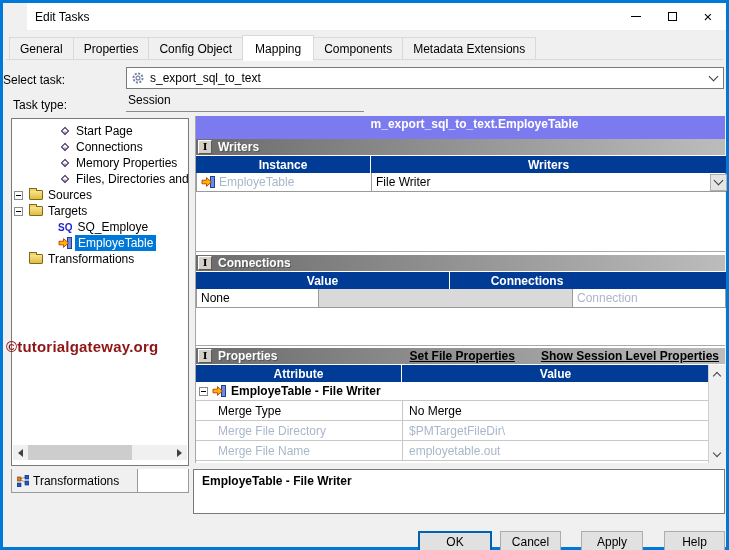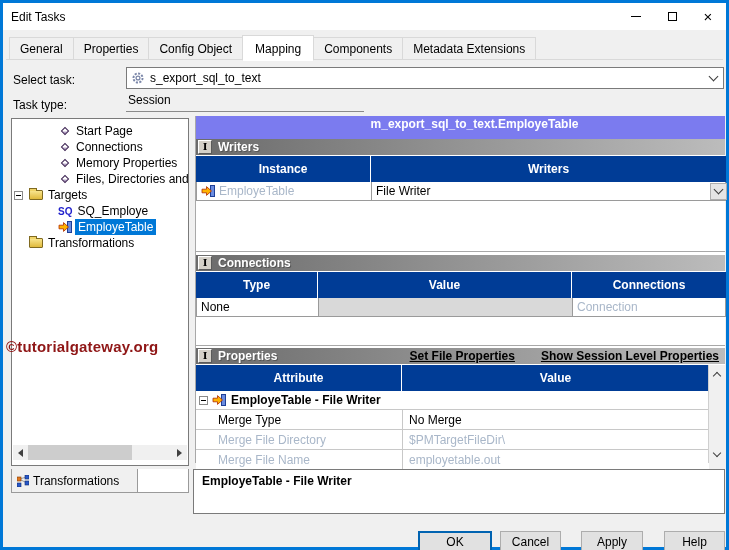--- a/index.html
+++ b/index.html
@@ -9,7 +9,7 @@
   .window{position:relative;width:729px;height:550px;background:#f0f0f0;border:3px solid #0078d7;font-size:12px;color:#000;}
 
   
-  .titlebar{height:27px;background:#fff;display:flex;align-items:center;}
+  .titlebar{height:27px;background:#fff;display:flex;align-items:center;margin-left:24px;}
   .title{padding-left:8px;font-size:12px;}
   .win-controls{margin-left:auto;display:flex;height:100%;}
   .win-btn{width:36px;display:flex;align-items:center;justify-content:center;cursor:default;}

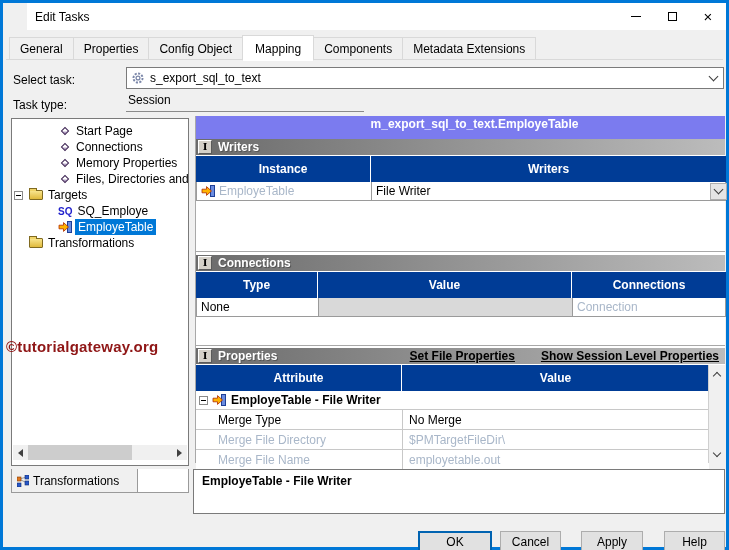--- a/index.html
+++ b/index.html
@@ -24,7 +24,7 @@
   .tab.active{background:#fff;border-bottom:1px solid #fff;padding:6px 12px 4px;margin-bottom:-1px;z-index:3;position:relative;}
 
   
-  .lbl-select{position:absolute;left:10px;top:70px;}
+  .lbl-select{position:absolute;left:0;top:70px;}
   .lbl-type{position:absolute;left:10px;top:95px;}
   .task-combo{position:absolute;left:123px;top:64px;width:598px;height:22px;background:#fff;border:1px solid #7a7a7a;display:flex;align-items:center;padding:0 6px 0 4px;}
   .task-combo .cname{margin-left:5px;}

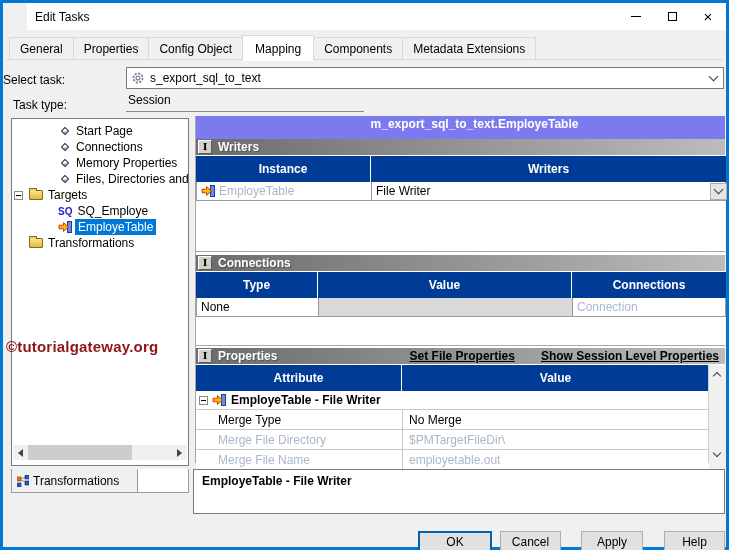--- a/index.html
+++ b/index.html
@@ -79,7 +79,7 @@
   .seclink{color:#000;font-weight:bold;text-decoration:underline;text-shadow:none;white-space:nowrap;}
 
   .tbl{position:absolute;left:0;}
-  .thead{display:flex;height:26px;background:#003c96;color:#fff;font-weight:bold;}
+  .thead{display:flex;height:17px;background:#003c96;color:#fff;font-weight:bold;}
   .th{border-right:1px solid #fff;display:flex;align-items:center;justify-content:center;height:100%;}
   .th:last-child{border-right:none;}
   .trow{display:flex;background:#fff;border:1px solid #9a9a9a;border-top:none;}

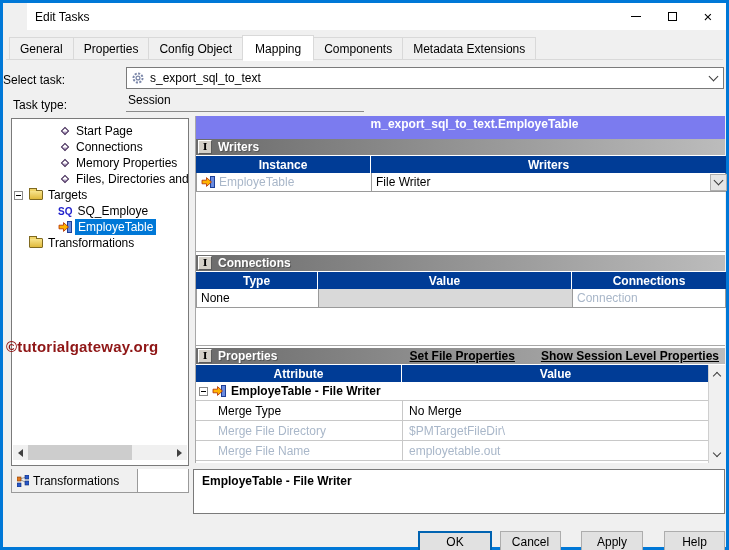--- a/index.html
+++ b/index.html
@@ -197,6 +197,11 @@
       <div class="titem ti-folder">
         <span class="expand"></span>
         <span class="folder"></span>
+        <span class="tlabel">Sources</span>
+      </div>
+      <div class="titem ti-folder">
+        <span class="expand"></span>
+        <span class="folder"></span>
         <span class="tlabel">Targets</span>
       </div>
       <div class="titem ti-child">

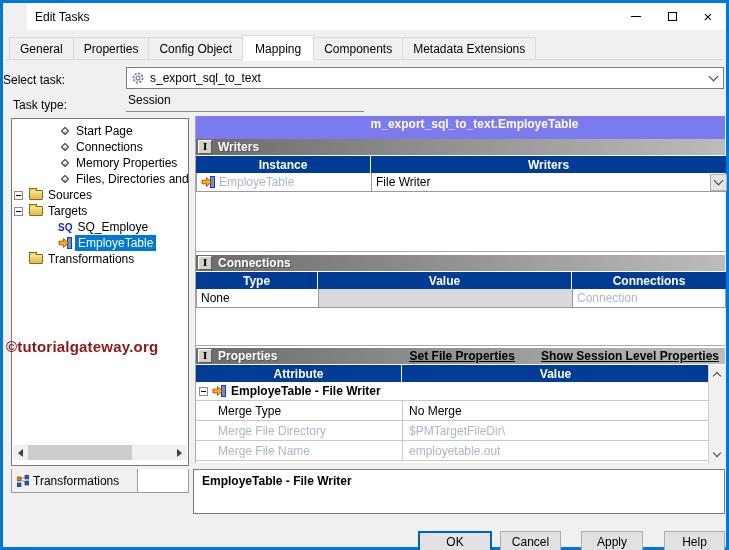--- a/index.html
+++ b/index.html
@@ -284,7 +284,6 @@
     </div>
     <div class="tbl tbl-conn">
       <div class="thead">
-        <div class="th c1">Type</div>
         <div class="th c2">Value</div>
         <div class="th c3">Connections</div>
       </div>

